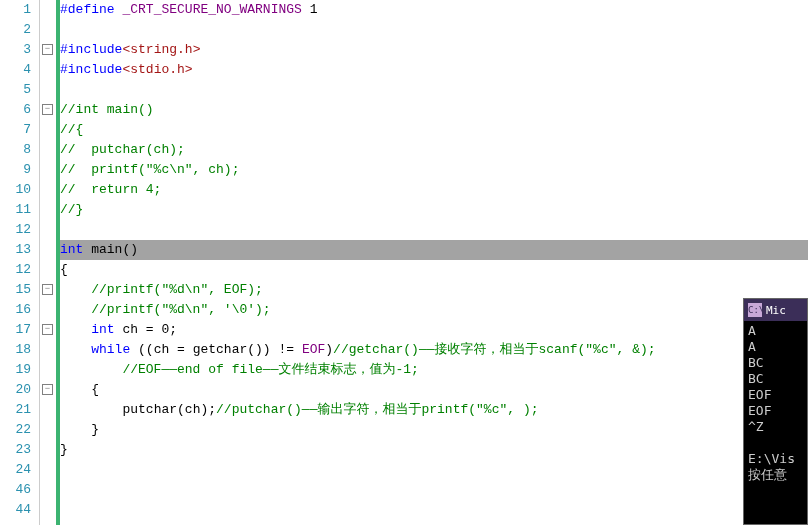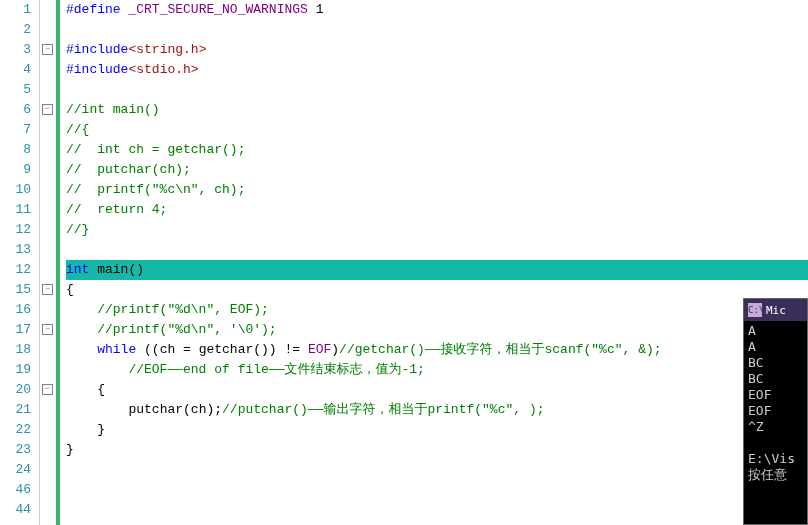--- a/index.html
+++ b/index.html
@@ -10,7 +10,7 @@
   .foldcol { width: 16px; background: #fff; position: relative; }
   .foldcol .mark { position: absolute; left: 2px; width: 11px; height: 11px; border: 1px solid #808080; background: #fff; color: #808080; font-size: 9px; line-height: 9px; text-align: center; cursor: pointer; }
   .greenbar { width: 4px; background: #3cb371; }
-  .code { flex: 1; padding-left: 6px; position: relative; }
+  .code { flex: 1; position: relative; }
   .code .ln { height: 20px; line-height: 20px; white-space: pre; }
   .kw-blue { color: #0000ff; }
   .kw-purple { color: #800080; }

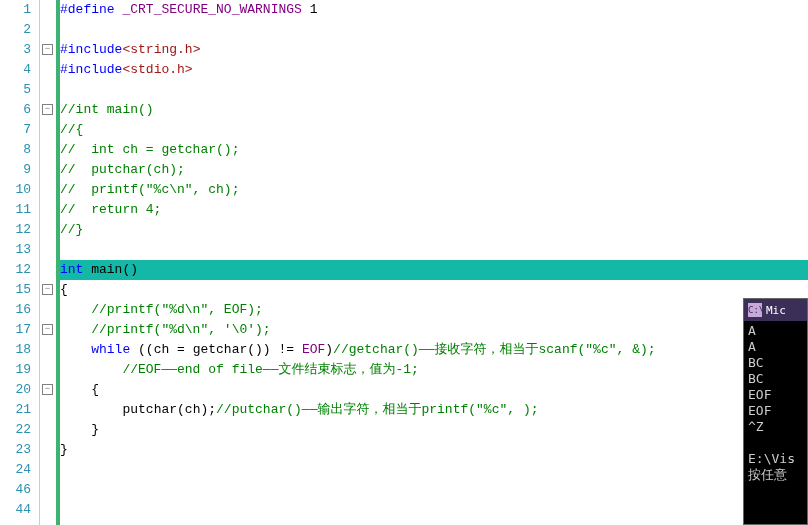--- a/index.html
+++ b/index.html
@@ -77,7 +77,6 @@
     <div class="ln"></div>
     <div class="ln"><span class="cmt">//int main()</span></div>
     <div class="ln"><span class="cmt">//{</span></div>
-    <div class="ln"><span class="cmt">//  int ch = getchar();</span></div>
     <div class="ln"><span class="cmt">//  putchar(ch);</span></div>
     <div class="ln"><span class="cmt">//  printf("%c\n", ch);</span></div>
     <div class="ln"><span class="cmt">//  return 4;</span></div>

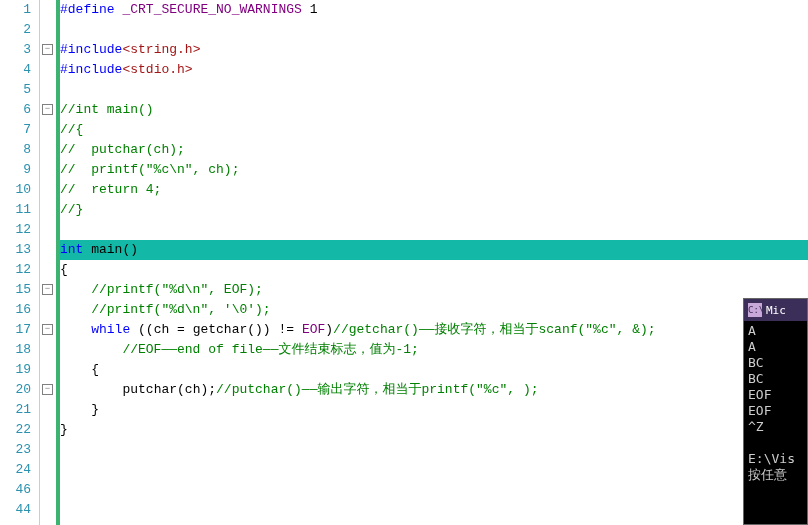--- a/index.html
+++ b/index.html
@@ -17,7 +17,7 @@
   .str { color: #a31515; }
   .cmt { color: #008000; font-family: Liberation Mono, monospace; }
   .plain { color: #000; }
-  .hl { background: #14b8a6; }
+  .hl { background: #a3a3a3; }
   .console {
     position: absolute; right: 0; top: 298px; width: 65px; height: 227px;
     background: #000; color: #ccc; font-family: Consolas, monospace; font-size: 13px;

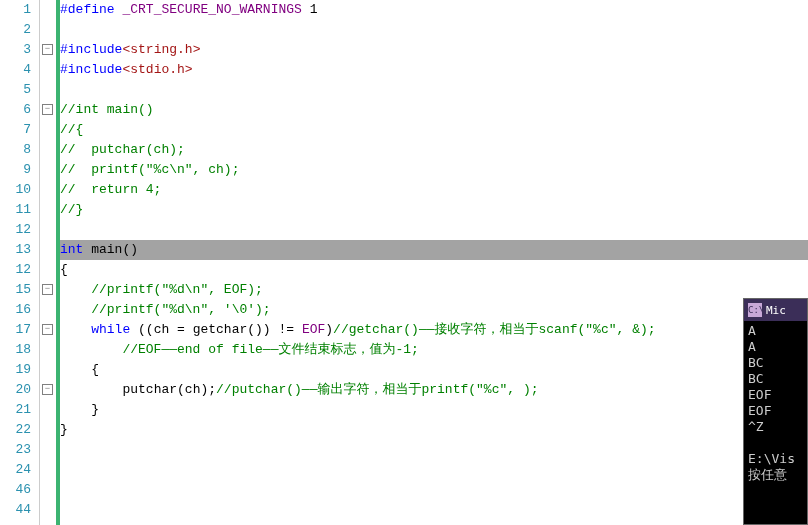--- a/index.html
+++ b/index.html
@@ -86,6 +86,7 @@
     <div class="ln"><span class="plain">{</span></div>
     <div class="ln"><span class="cmt">    //printf("%d\n", EOF);</span></div>
     <div class="ln"><span class="cmt">    //printf("%d\n", '\0');</span></div>
+    <div class="ln"><span class="plain">    </span><span class="kw-blue">int</span><span class="plain"> ch = 0;</span></div>
     <div class="ln"><span class="plain">    </span><span class="kw-blue">while</span><span class="plain"> ((ch = getchar()) != </span><span class="kw-purple">EOF</span><span class="plain">)</span><span class="cmt">//getchar()——接收字符，相当于scanf("%c", &amp;);</span></div>
     <div class="ln"><span class="cmt">        //EOF——end of file——文件结束标志，值为-1;</span></div>
     <div class="ln"><span class="plain">    {</span></div>

